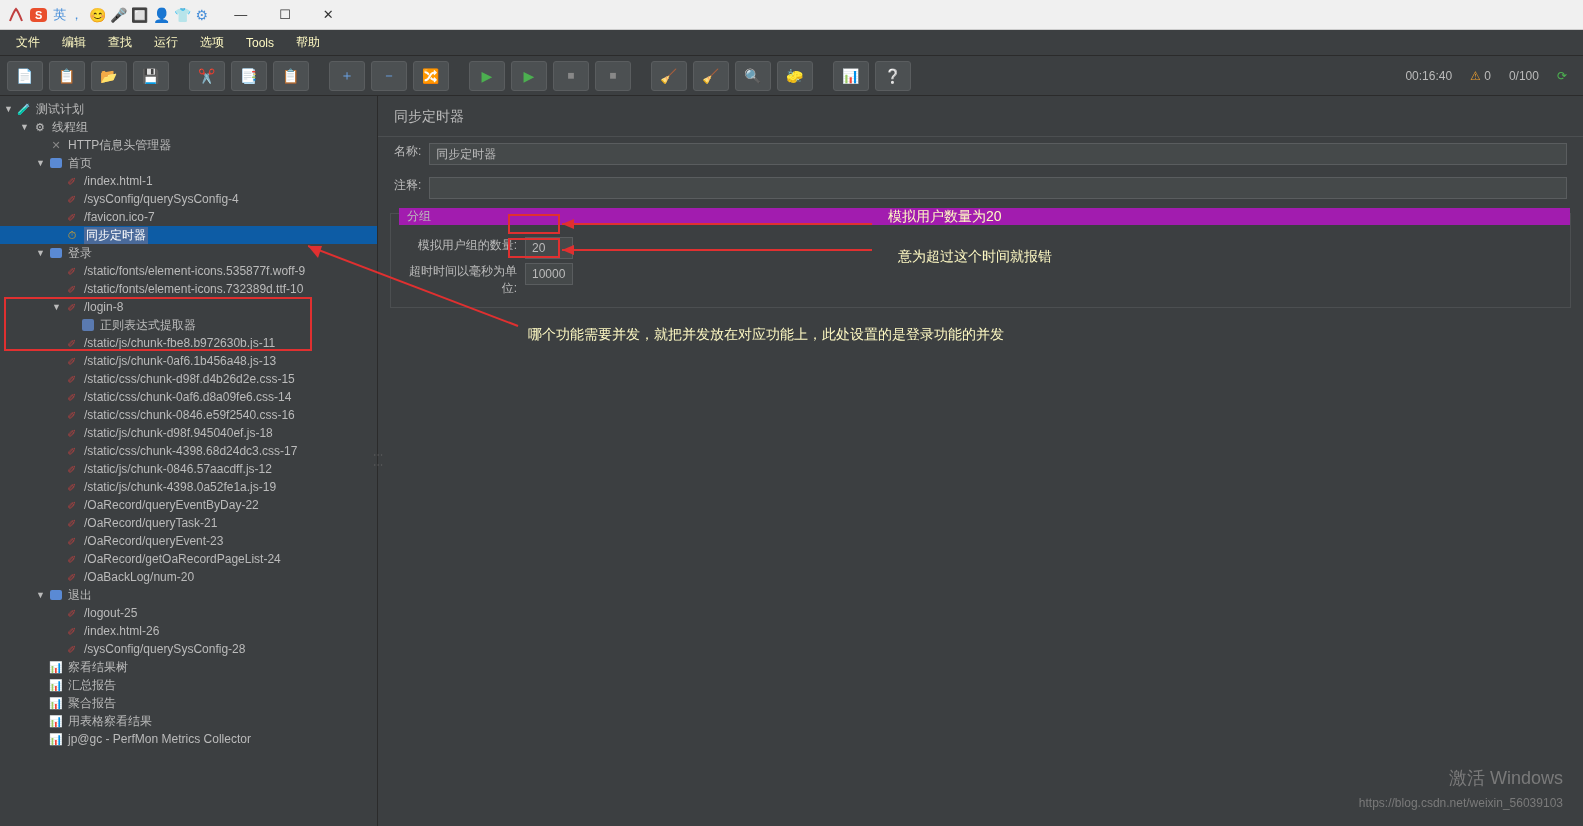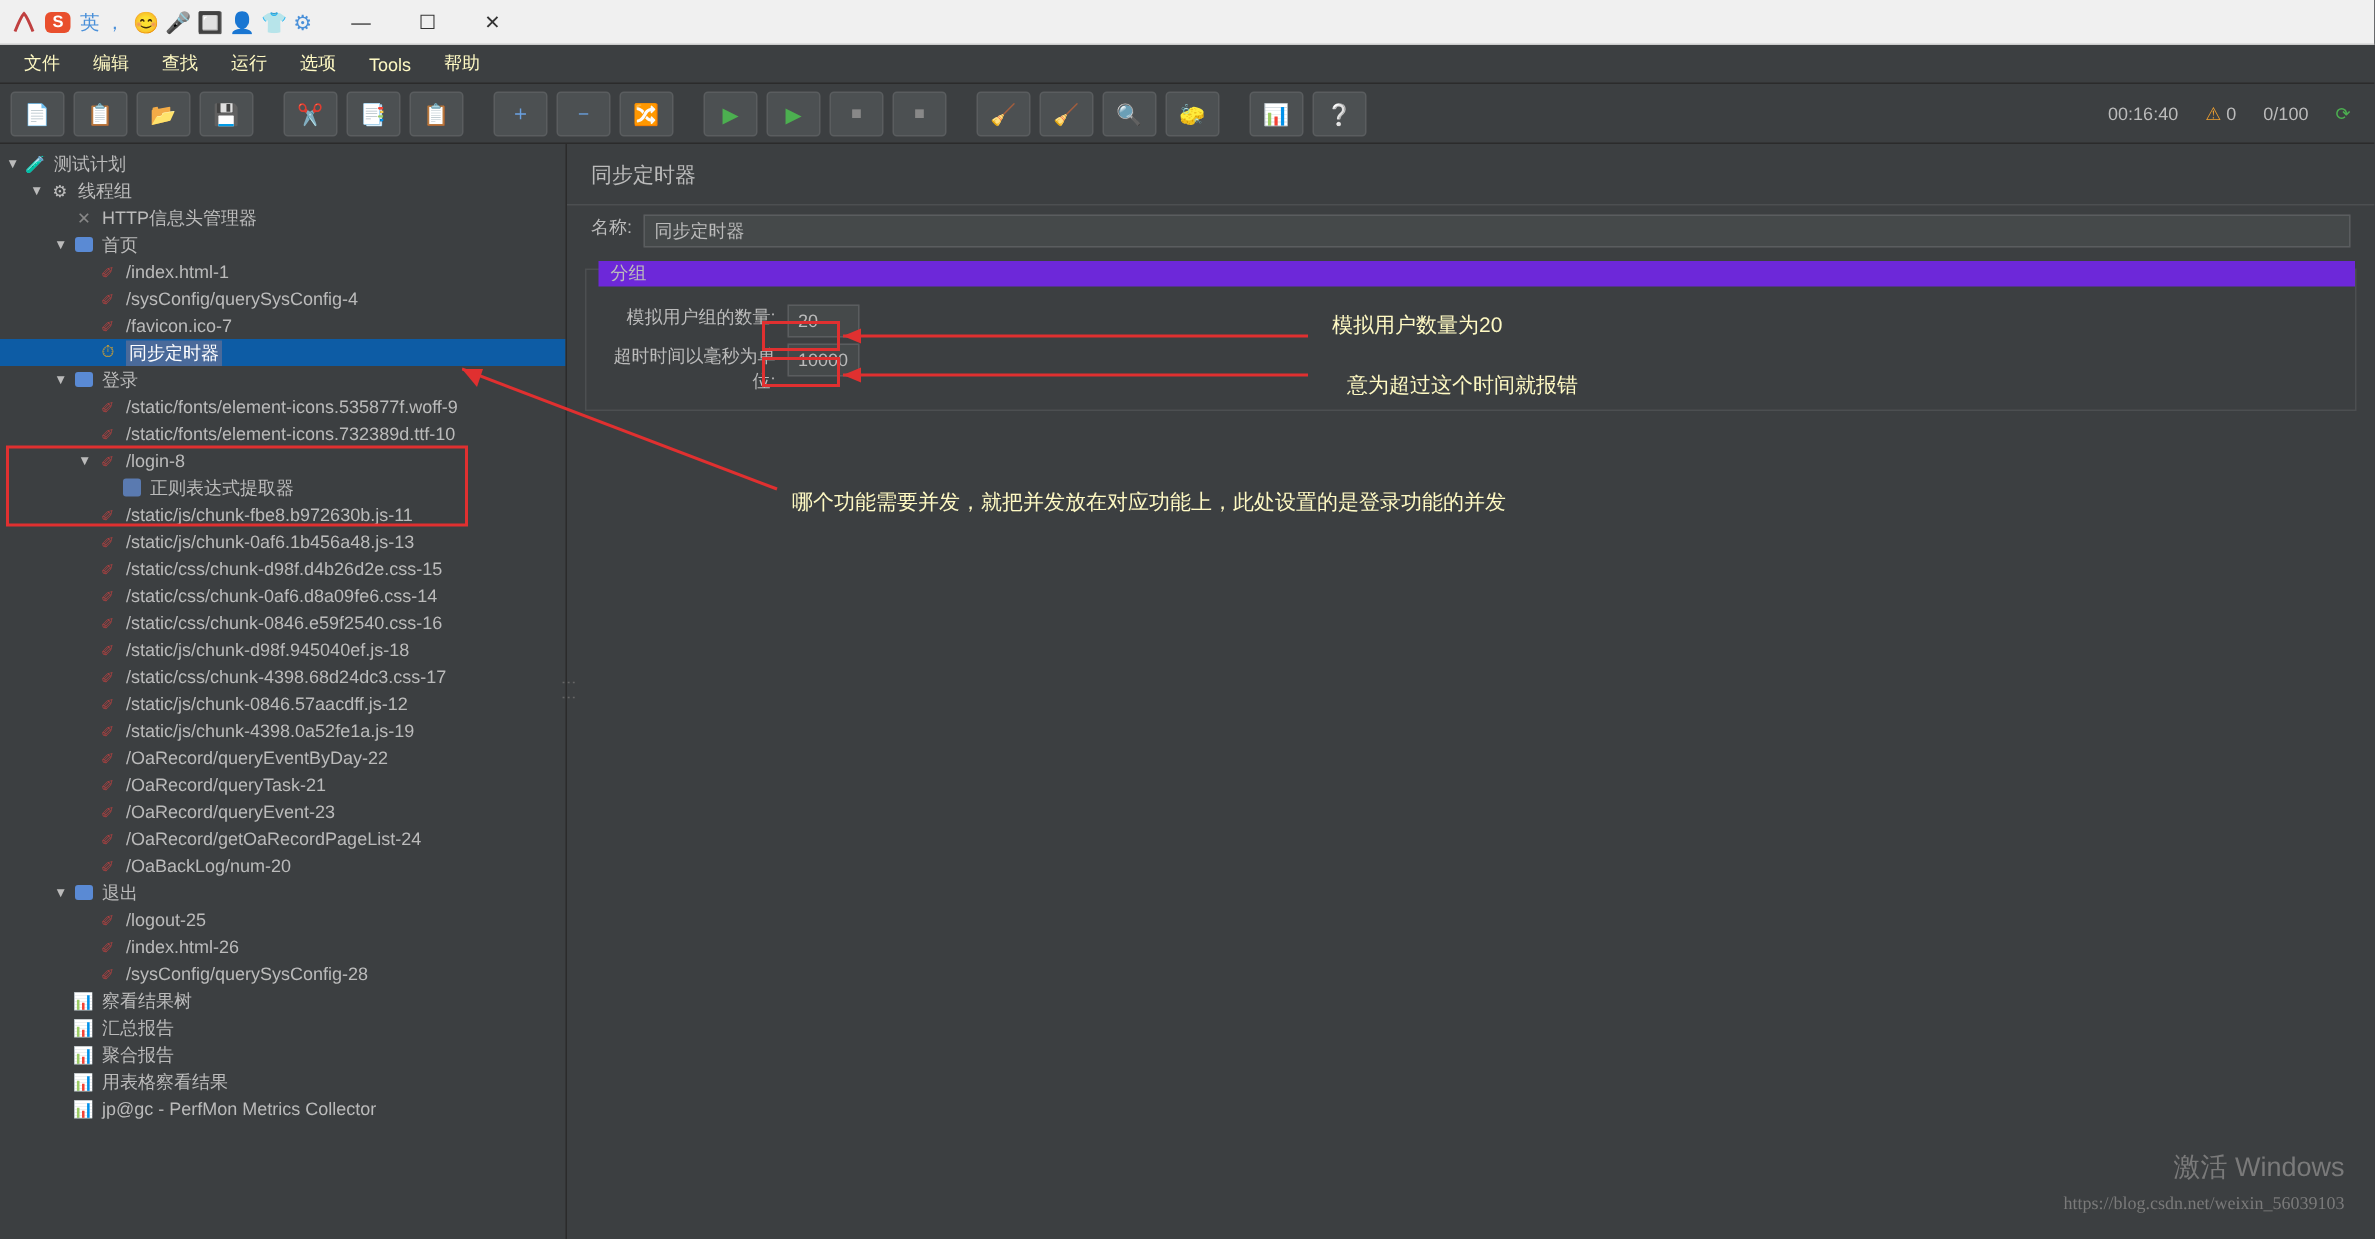--- a/index.html
+++ b/index.html
@@ -341,6 +341,10 @@
       <span class="form-label">名称:</span>
       <input class="form-input wide" value="同步定时器" style="">
     </div>
+    <div class="form-row">
+      <span class="form-label">注释:</span>
+      <input class="form-input wide" value="" style="">
+    </div>
     <div class="fieldset">
       <div class="fieldset-legend">分组</div>
       <div class="form-row">

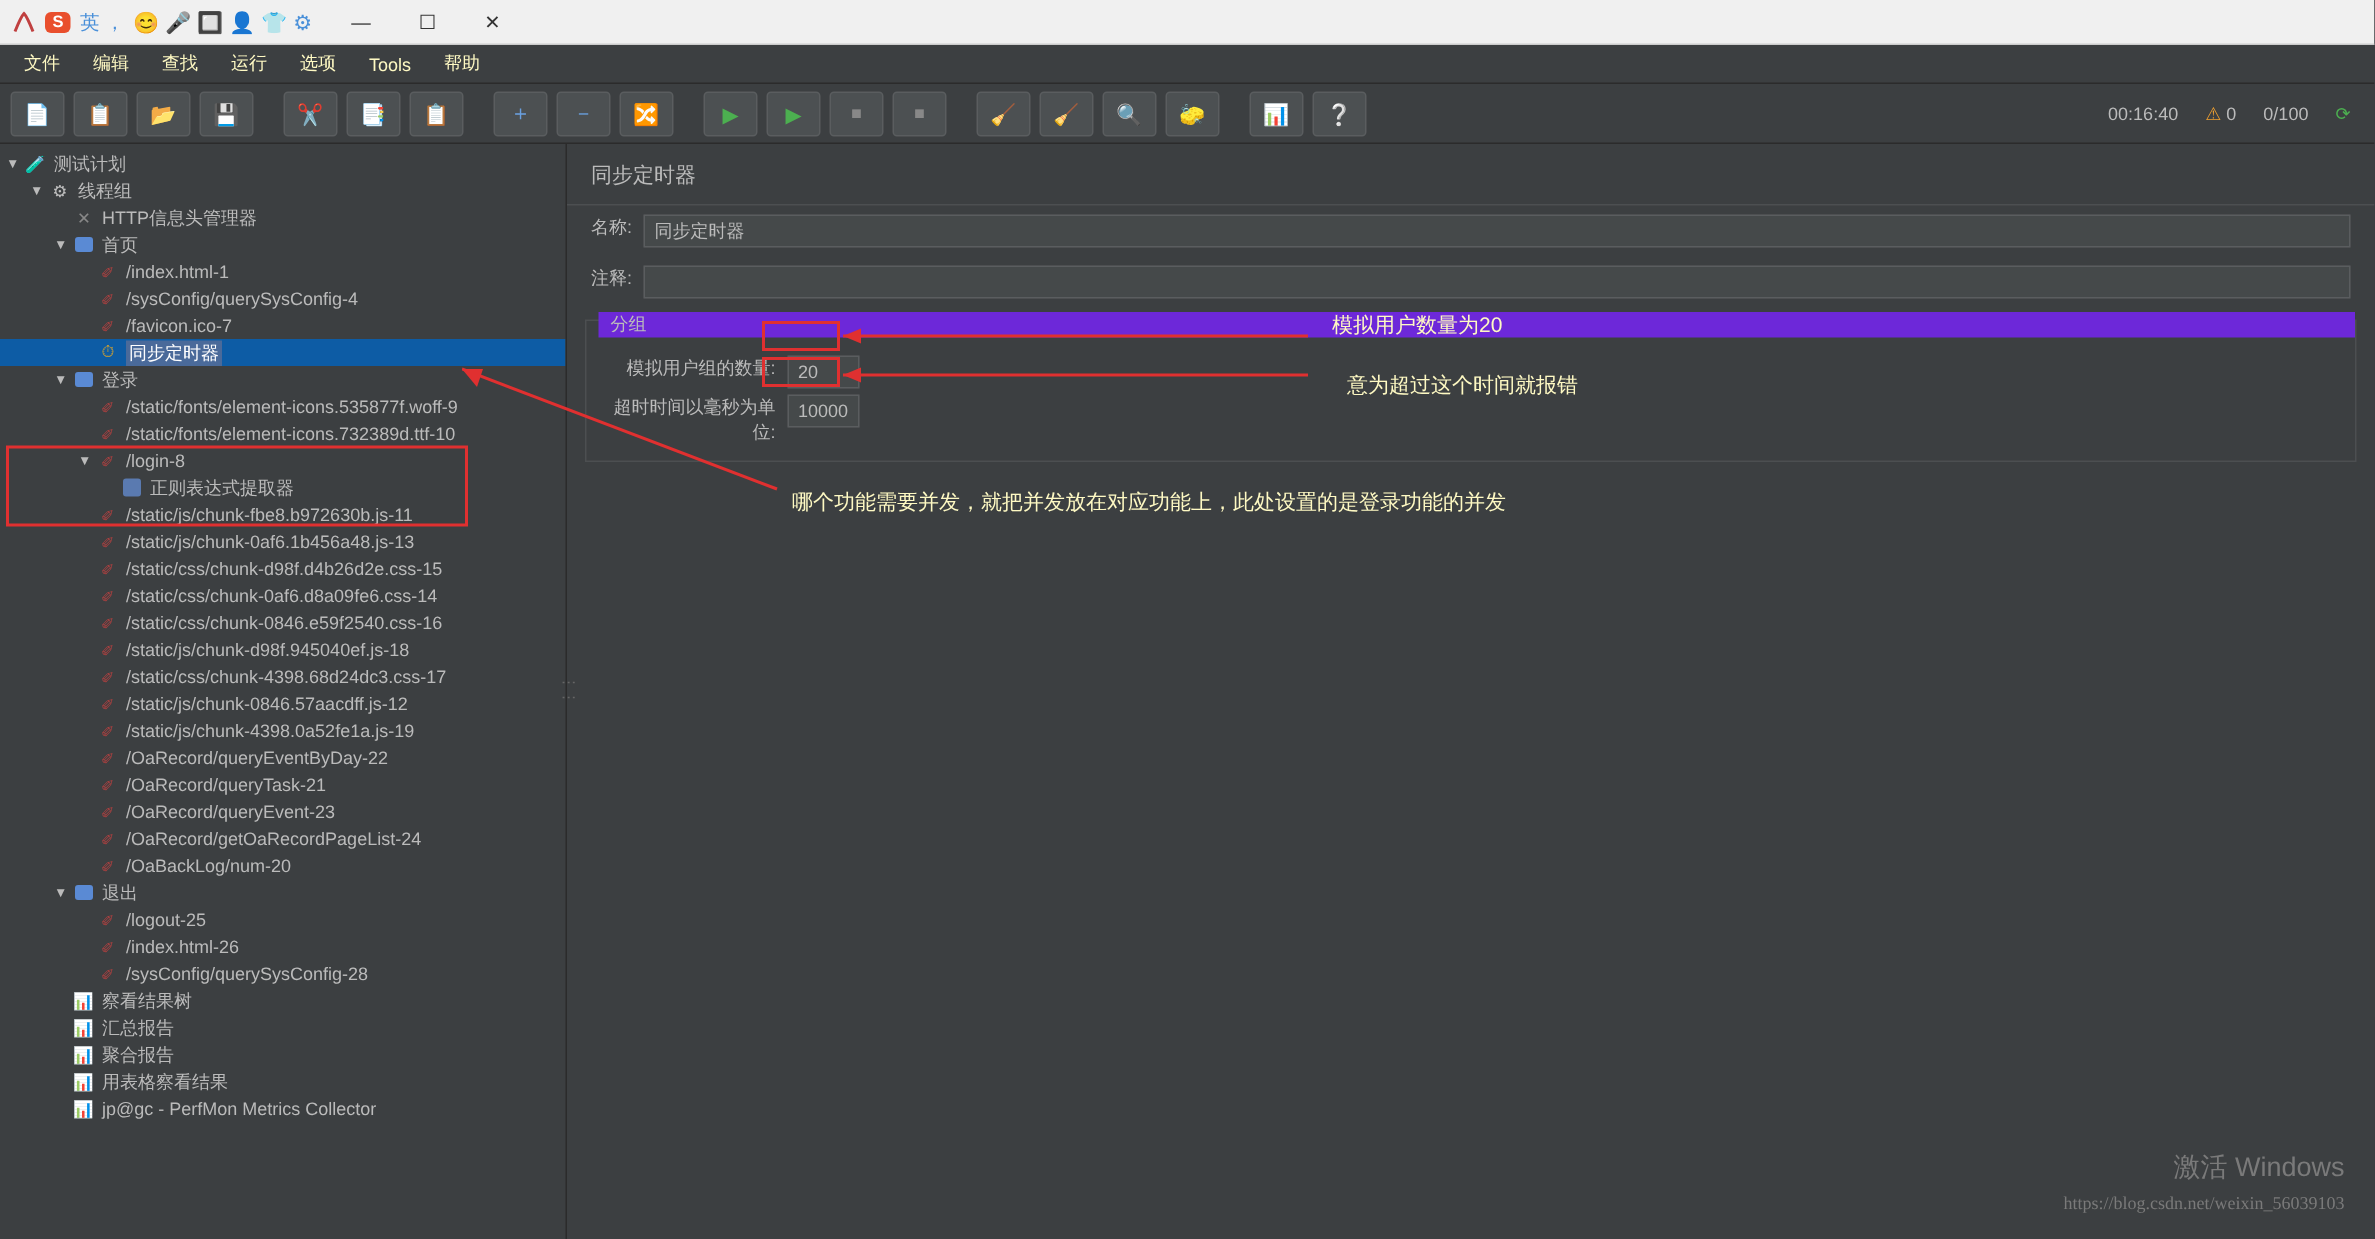--- a/index.html
+++ b/index.html
@@ -61,7 +61,7 @@
 .form-input.wide { flex: 1; }
 .form-input.small { width: 48px; }
 .fieldset { margin: 8px 12px; border: 1px solid #4c4f51; padding: 4px 0 8px; }
-.fieldset-legend { padding: 0 8px; margin-left: 8px; font-size: 12px; color: #bbbbbb; background: #6d28d9; position: relative; top: -10px; }
+.fieldset-legend { padding: 0 8px; margin-left: 8px; font-size: 12px; color: #bbbbbb; background: #a21caf; position: relative; top: -10px; }
 .fieldset .form-row { padding: 2px 16px; }
 .fieldset .form-label { width: 110px; }
 

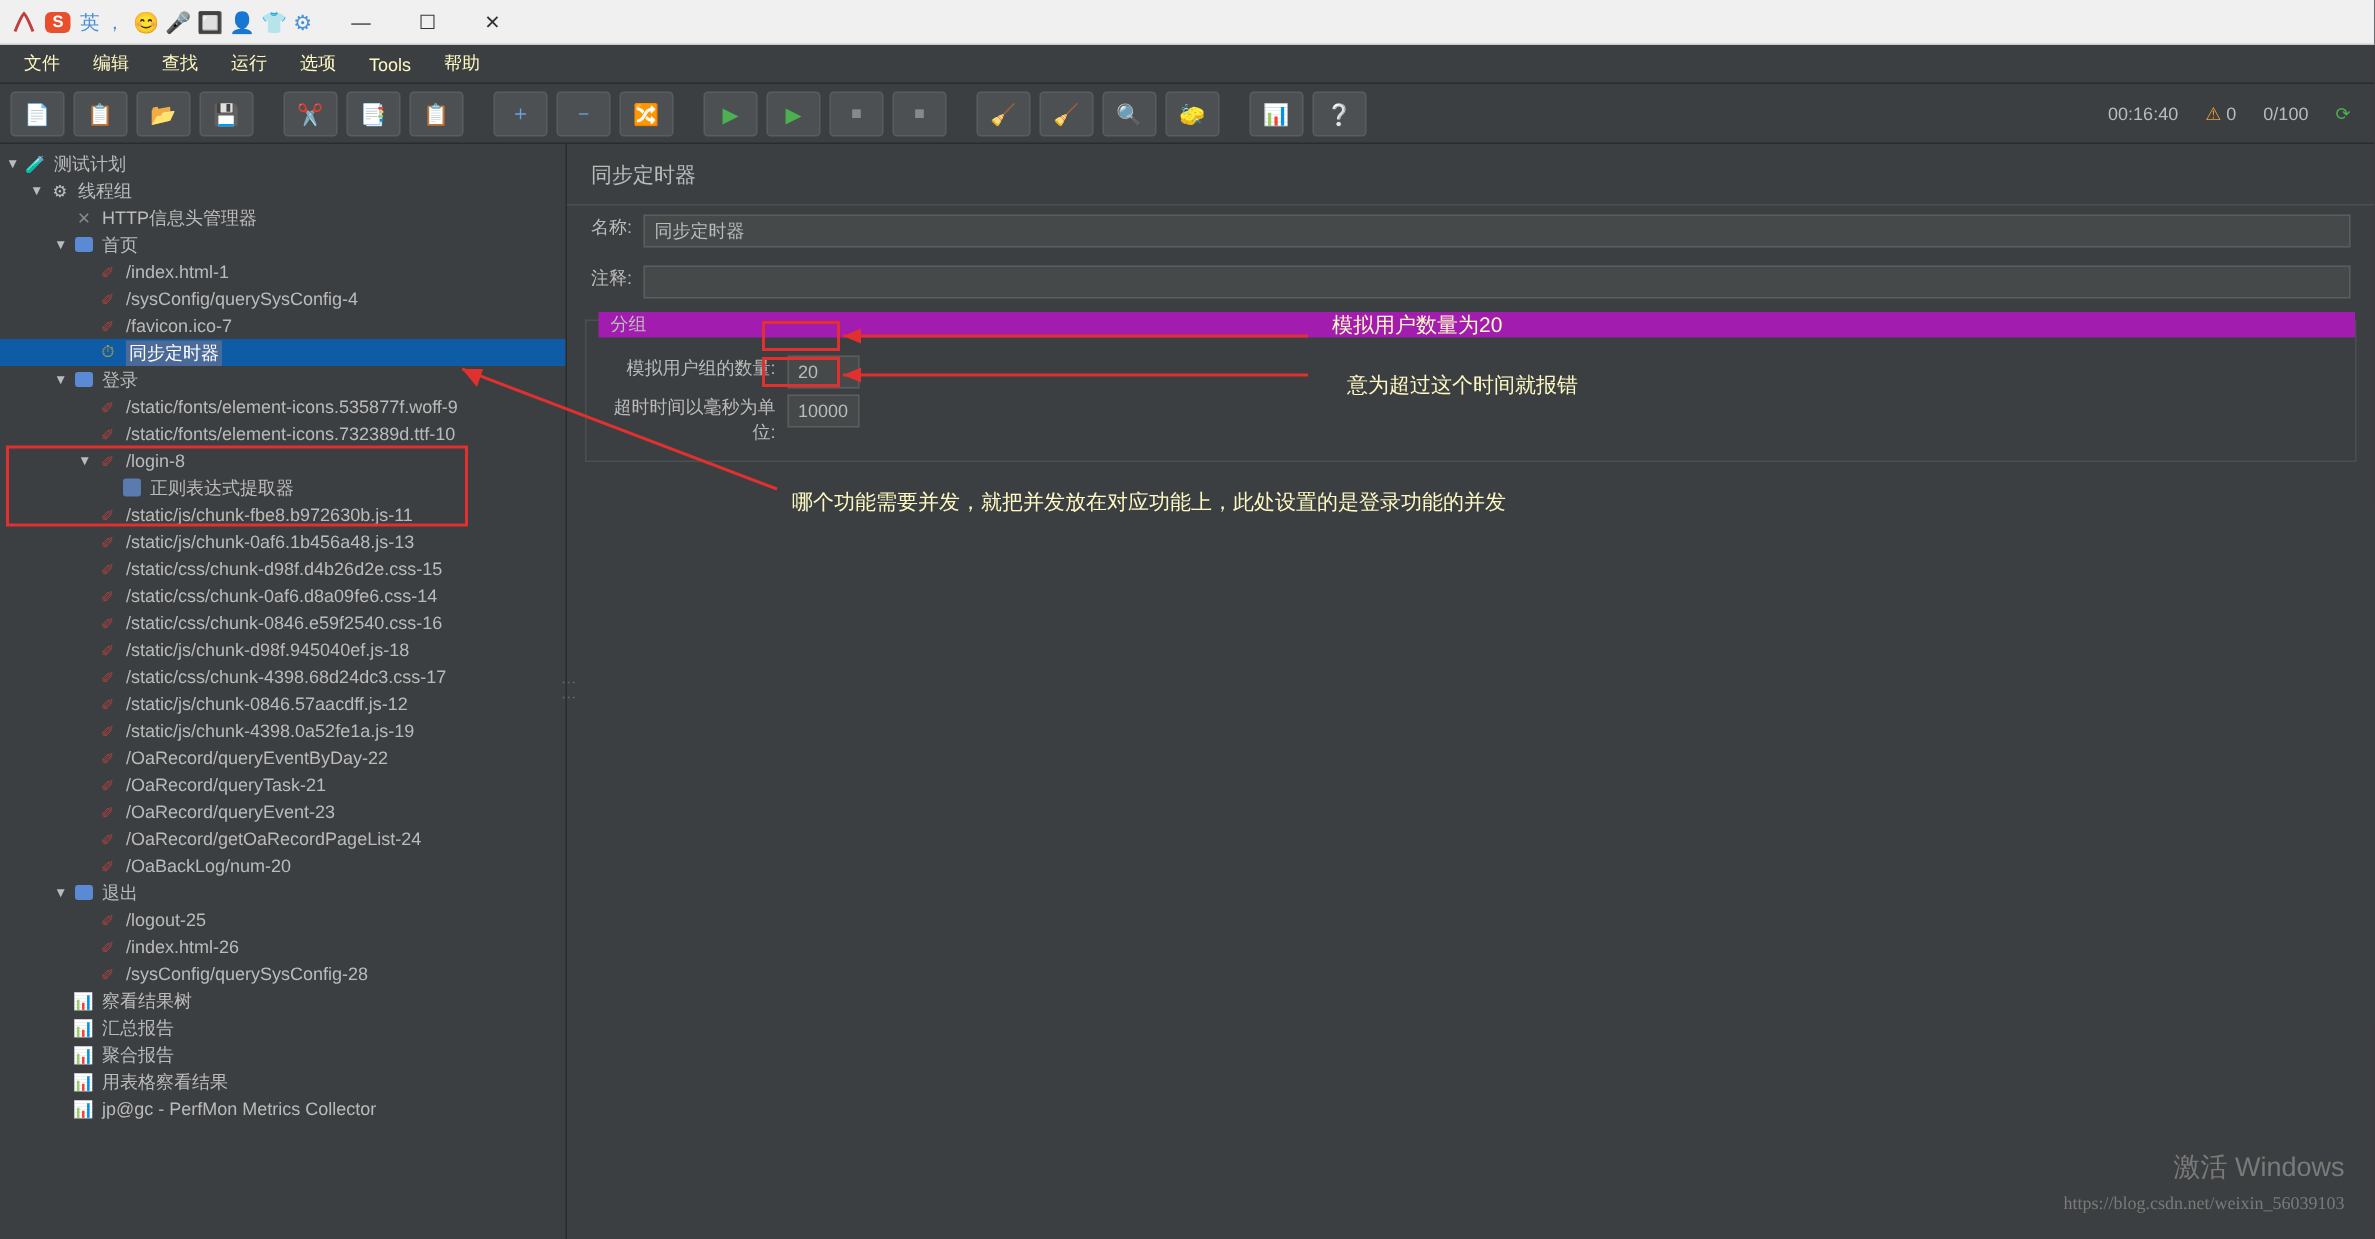--- a/index.html
+++ b/index.html
@@ -73,7 +73,7 @@
 
 .watermark { position: absolute; color: #888; font-size: 14px; }
 .wm-windows { right: 20px; bottom: 36px; font-size: 18px; color: #7a7a7a; }
-.wm-url { right: 20px; bottom: 16px; font-size: 12px; color: #7a7a7a; font-family: Liberation Serif, serif; }
+.wm-url { right: 20px; bottom: 16px; font-size: 12px; color: #7a7a7a; }
 
 
 .splitter { position: absolute; left: 373px; top: 450px; color: #666; font-size: 10px; writing-mode: vertical-rl; }

